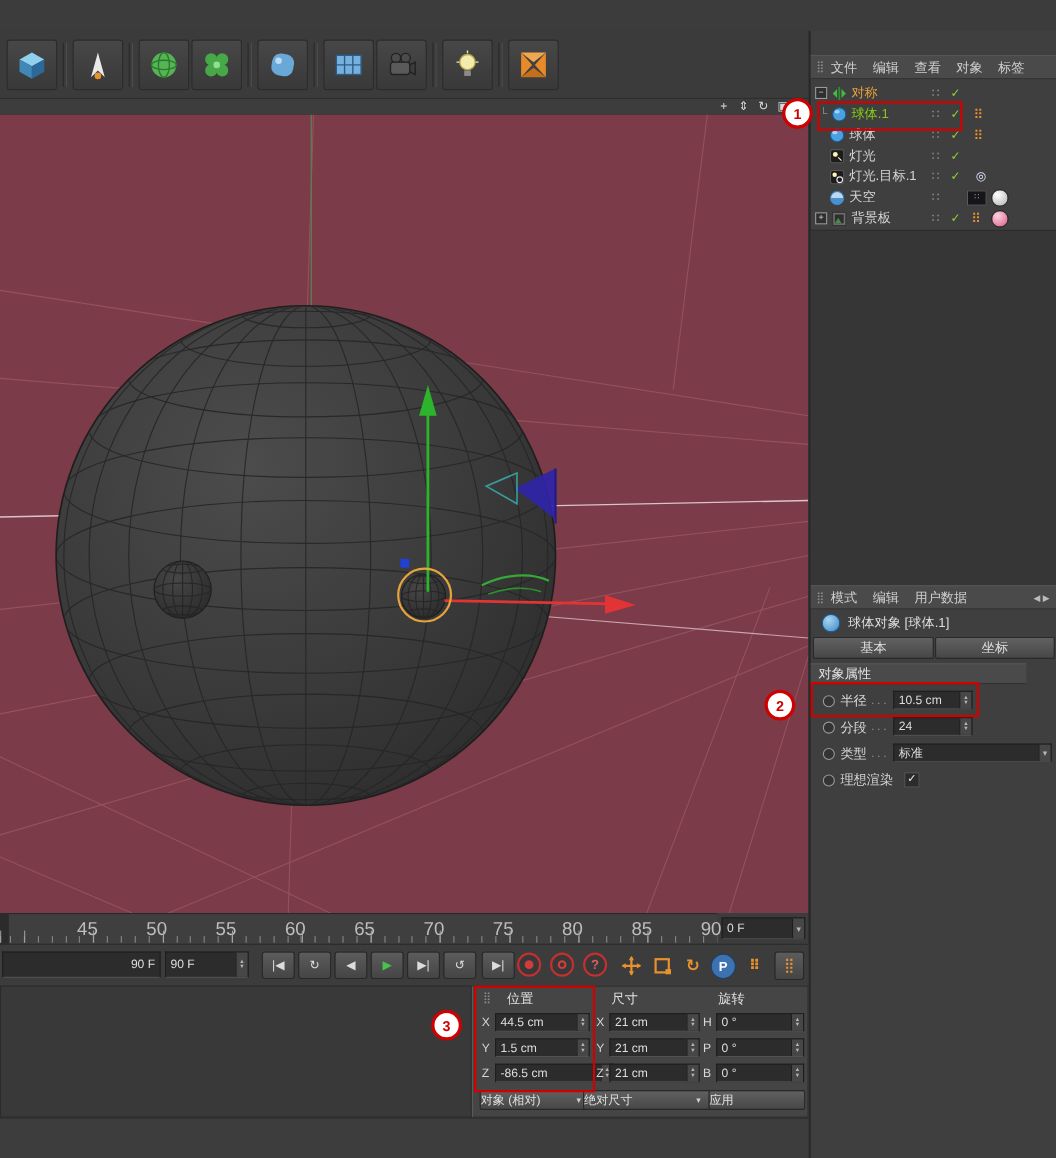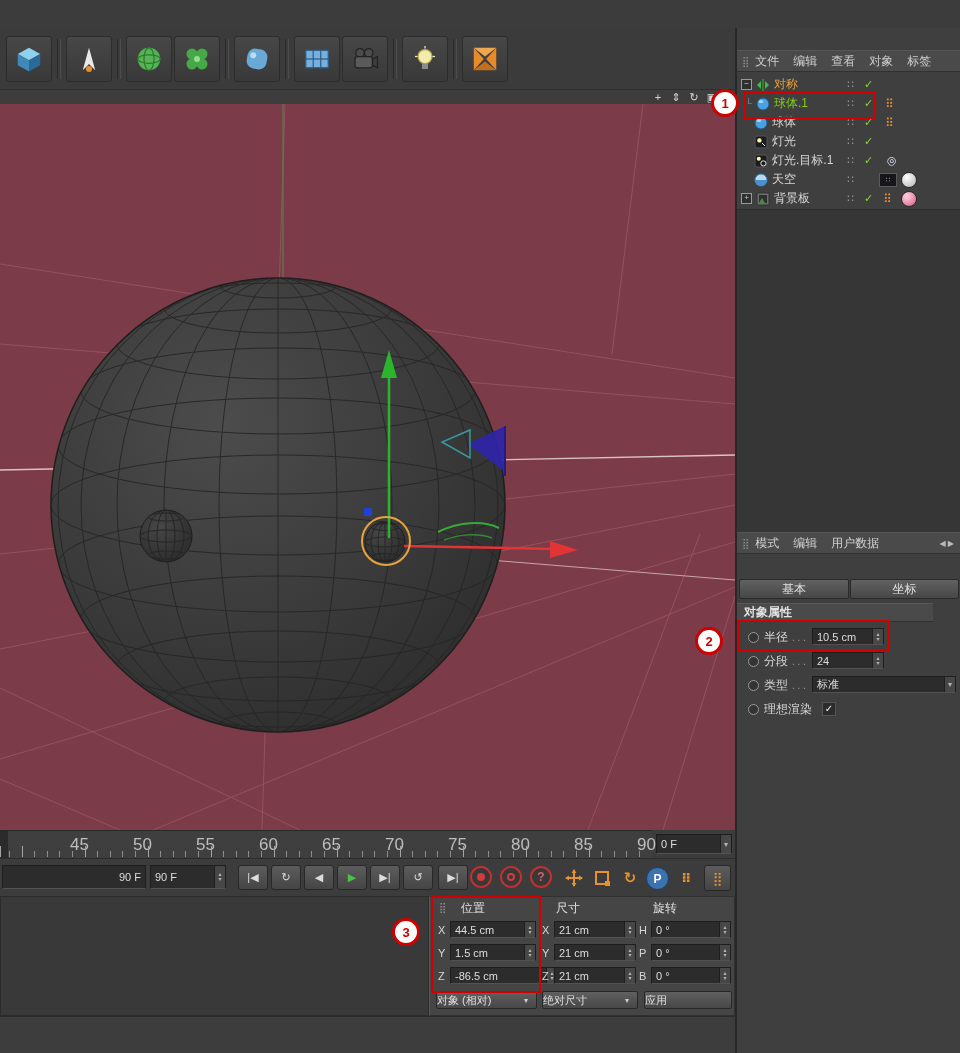--- a/index.html
+++ b/index.html
@@ -398,6 +398,10 @@
       <span style="position:absolute;right:6px;font-size:8px;color:#bbb">◀ ▶</span>
     </div>
 
+    <div class="atitle" style="top:527px">
+      <span style="width:15px;height:15px;border-radius:50%;background:radial-gradient(circle at 35% 30%,#a8d4f2,#3c86c4);border:1px solid #1c5a8c;margin:0 7px 0 10px;flex:none"></span>
+      <span>球体对象 [球体.1]</span>
+    </div>
 
     <div class="tabbtn" style="top:551px;left:2px;width:110px">基本</div>
     <div class="tabbtn" style="top:551px;left:113px;width:109px">坐标</div>

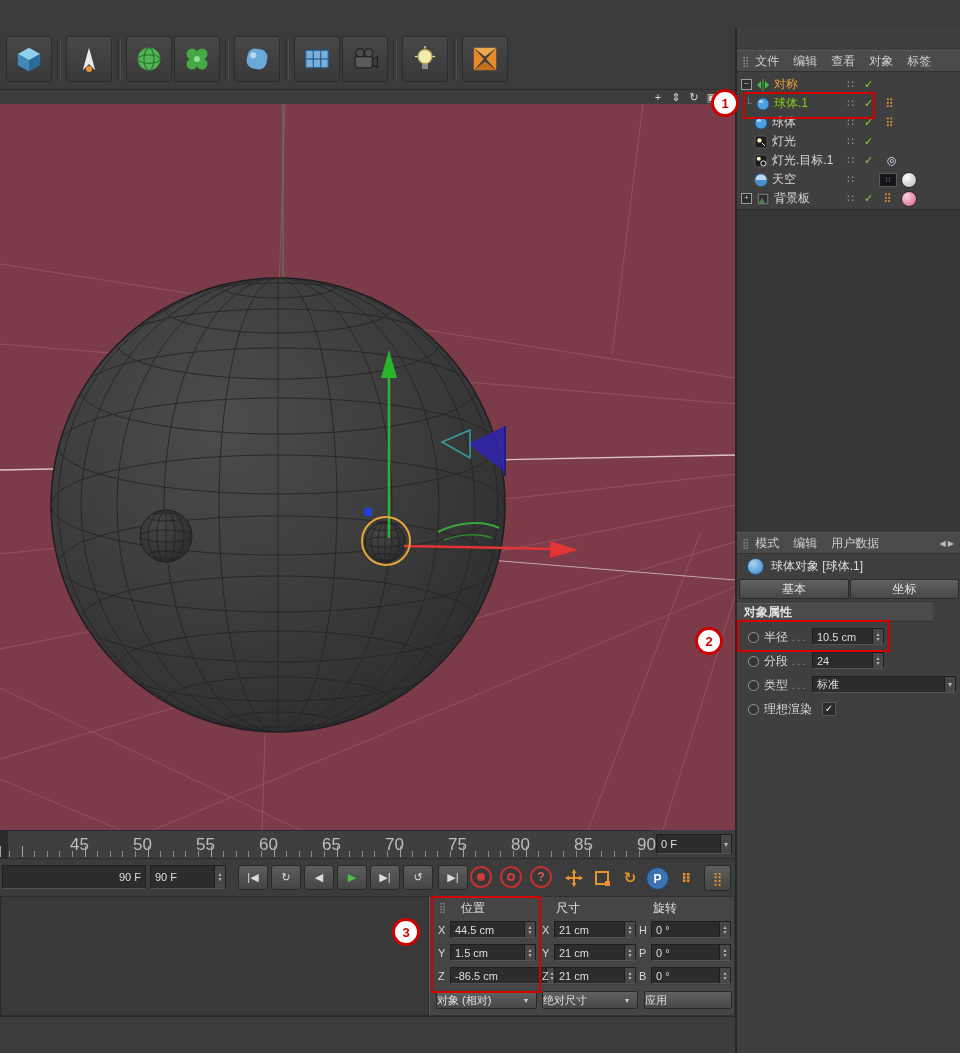--- a/index.html
+++ b/index.html
@@ -46,7 +46,7 @@
   .tabbtn{position:absolute;height:20px;background:linear-gradient(#616161,#474747);border:1px solid #2a2a2a;border-radius:2px;
           display:flex;align-items:center;justify-content:center;color:#e0e0e0;font-size:12px;box-sizing:border-box}
   .sechead{position:absolute;left:0;width:196px;height:19px;background:#4a4a4a;border-top:1px solid #585858;border-bottom:1px solid #303030;
-           display:flex;align-items:center;font-weight:bold;color:#e2e2e2;font-size:12px;padding-left:7px;box-sizing:border-box}
+           display:flex;align-items:center;font-weight:normal;color:#e2e2e2;font-size:12px;padding-left:7px;box-sizing:border-box}
   .arow{position:absolute;left:0;width:223px;height:24px;display:flex;align-items:center;font-size:12px}
   .radio{width:9px;height:9px;border:1px solid #999;border-radius:50%;background:#343434;margin:0 5px 0 11px;flex:none}
   .adots{color:#9a9a9a;margin-left:4px;font-size:10px}

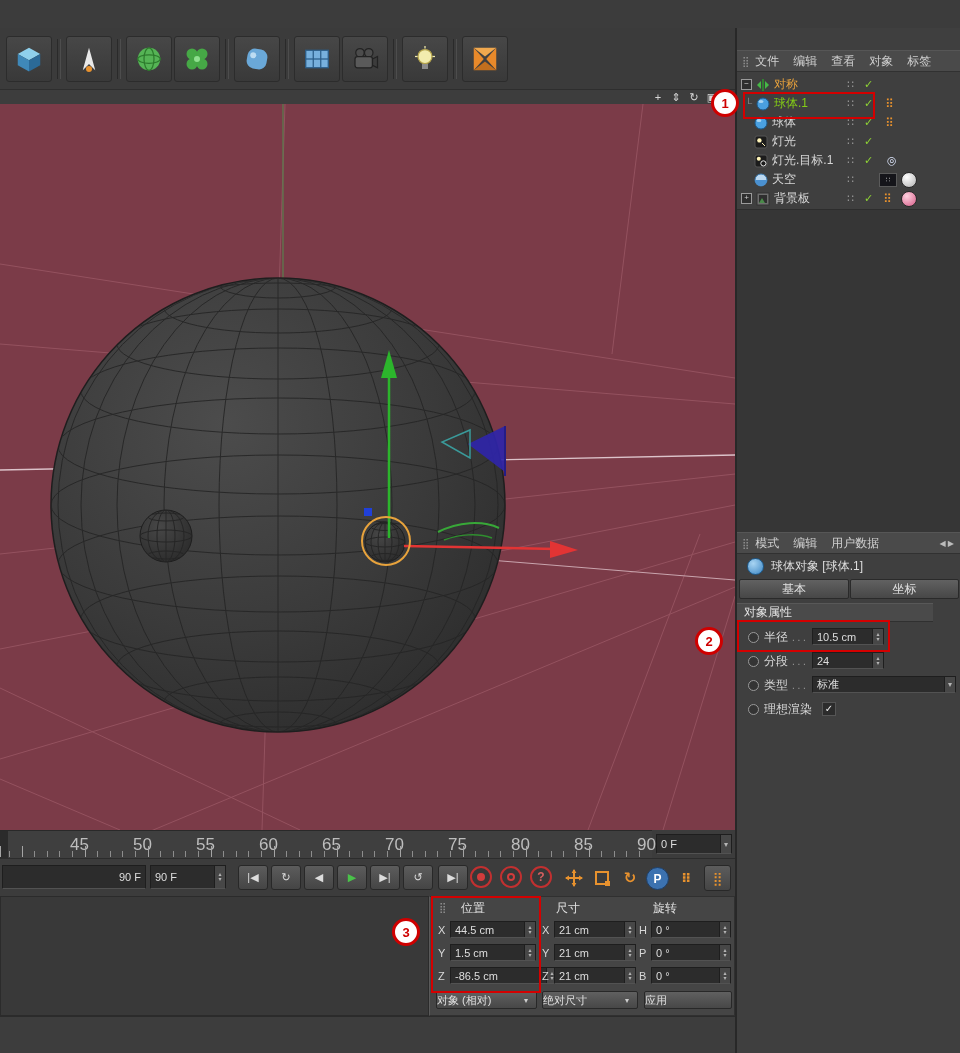--- a/index.html
+++ b/index.html
@@ -607,7 +607,7 @@
       <span class="dv">对象 (相对)</span>
         <span class="da">▾</span>
     </div>
-    <div class="drop" style="left:112px;top:94px;width:96px">
+    <div class="drop" style="left:100px;top:94px;width:116px">
       <span class="dv">绝对尺寸</span>
         <span class="da">▾</span>
     </div>

